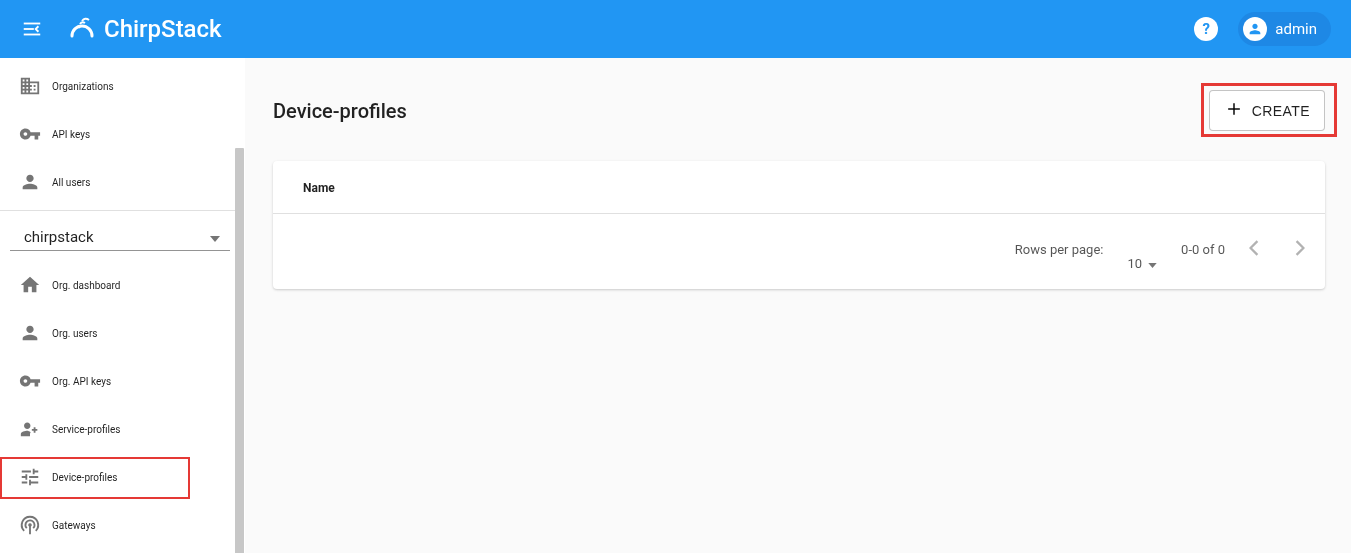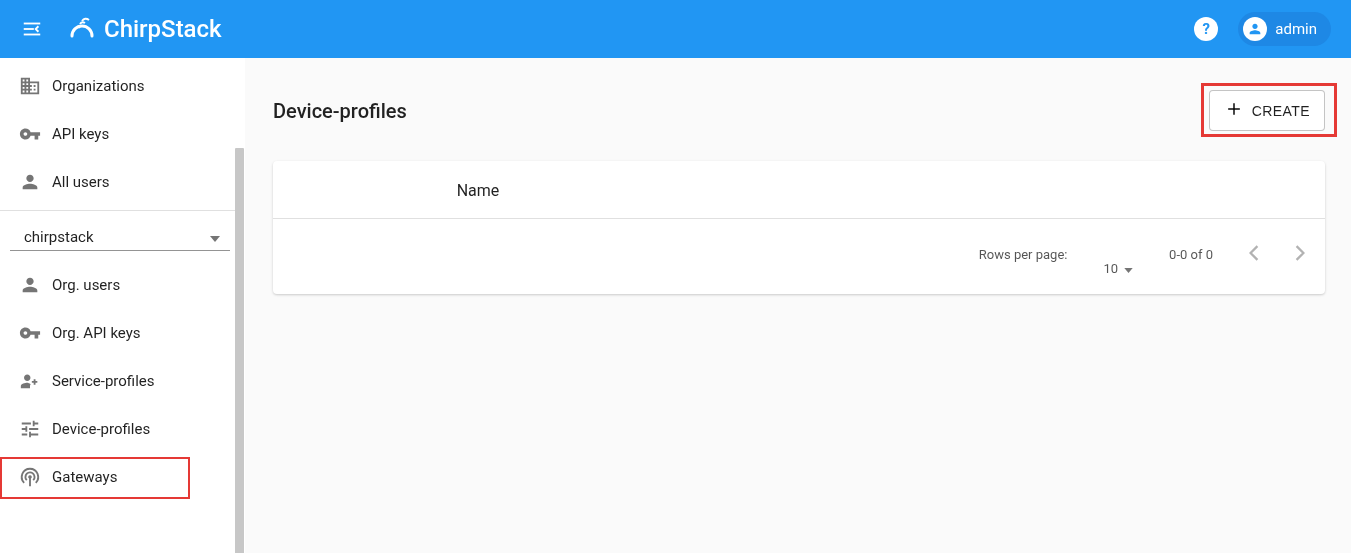--- a/index.html
+++ b/index.html
@@ -89,7 +89,7 @@
   justify-content: center;
   color: #757575;
 }
-.sidebar-item .label { font-size: 15px; }
+.sidebar-item .label { font-size: 10px; }
 .divider { height: 1px; background: #e0e0e0; margin: 4px 0; }
 .org-select {
   display: flex;

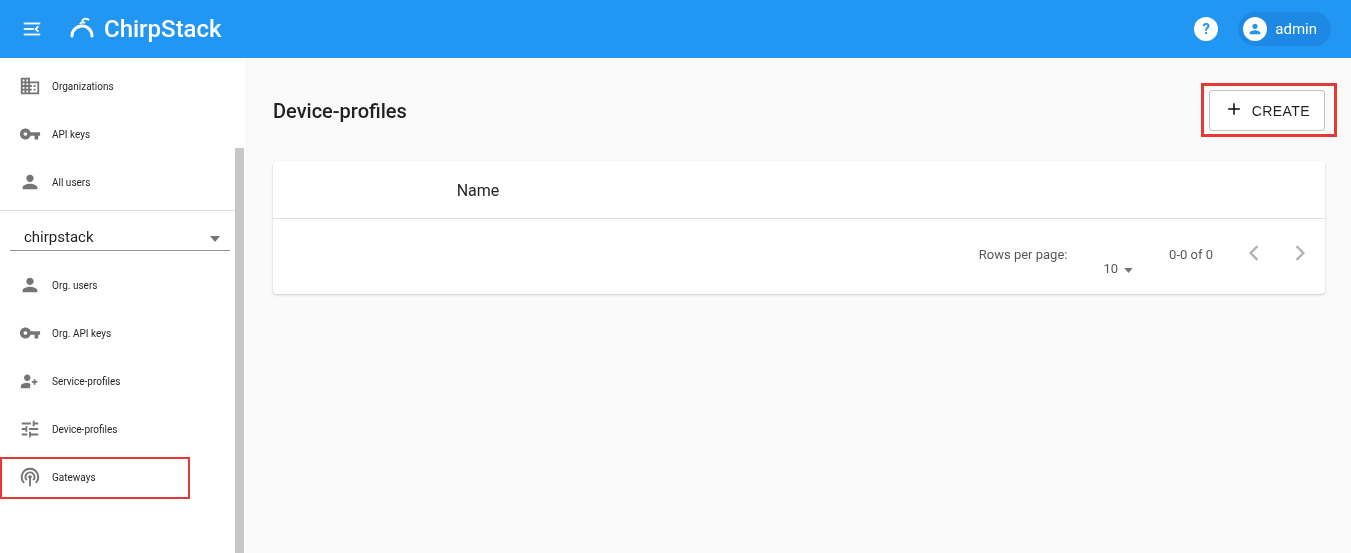--- a/index.html
+++ b/index.html
@@ -152,11 +152,10 @@
 .table-head {
   display: flex;
   padding: 20px 30px 18px 30px;
-  font-size: 16px;
-  font-weight: 400;
+  font-size: 12px;
+  font-weight: 700;
   color: rgba(0,0,0,.87);
   border-bottom: 1px solid #e0e0e0;
-  text-align: center;
 }
 .col-name { width: 350px; }
 .col-ns { flex:1; }

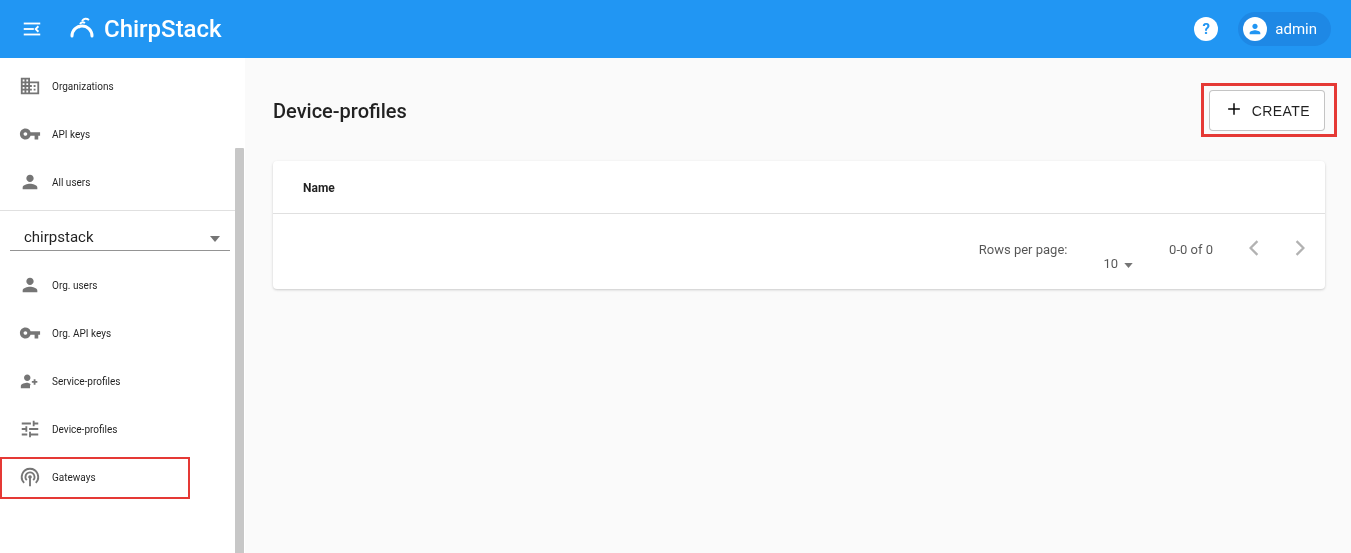--- a/index.html
+++ b/index.html
@@ -165,7 +165,7 @@
   align-items: center;
   justify-content: flex-end;
   padding: 14px 20px 18px 20px;
-  gap: 36px;
+  gap: 24px;
   font-size: 13px;
   color: rgba(0,0,0,.67);
 }

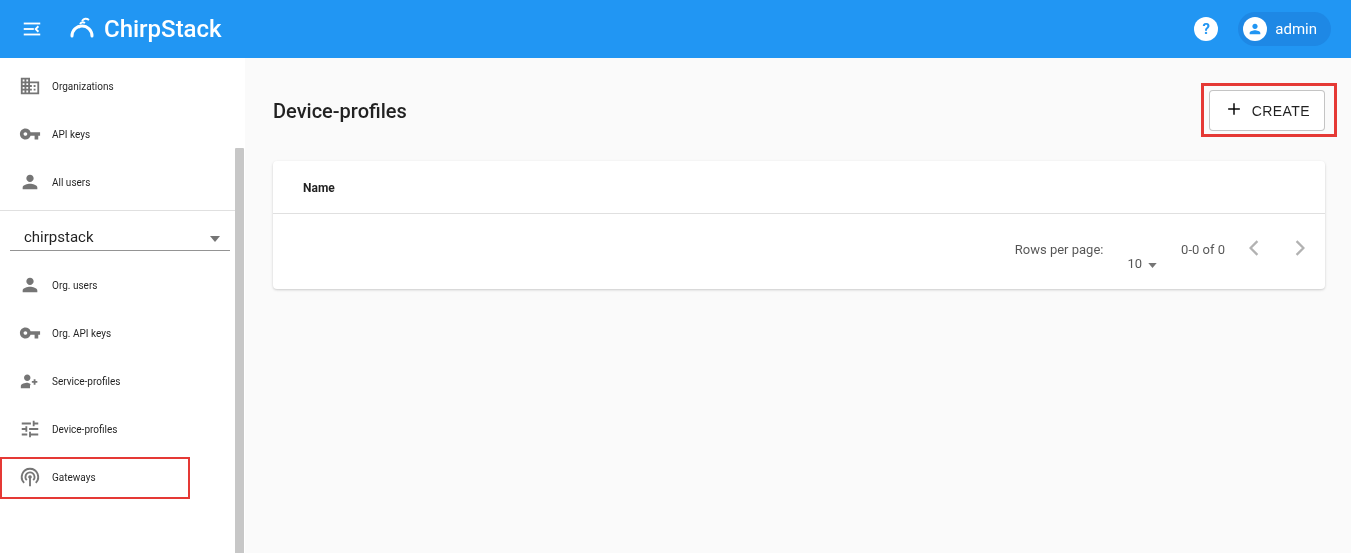--- a/index.html
+++ b/index.html
@@ -258,6 +258,14 @@
       </span>
     </div>
 
+    <div class="sidebar-item">
+      <span class="icon">
+        <svg width="22" height="22" viewBox="0 0 24 24" fill="#757575">
+            <path d="M10 20v-6h4v6h5v-8h3L12 3 2 12h3v8z"></path>
+          </svg>
+      </span>
+      <span class="label">Org. dashboard</span>
+    </div>
 
     <div class="sidebar-item">
       <span class="icon">

